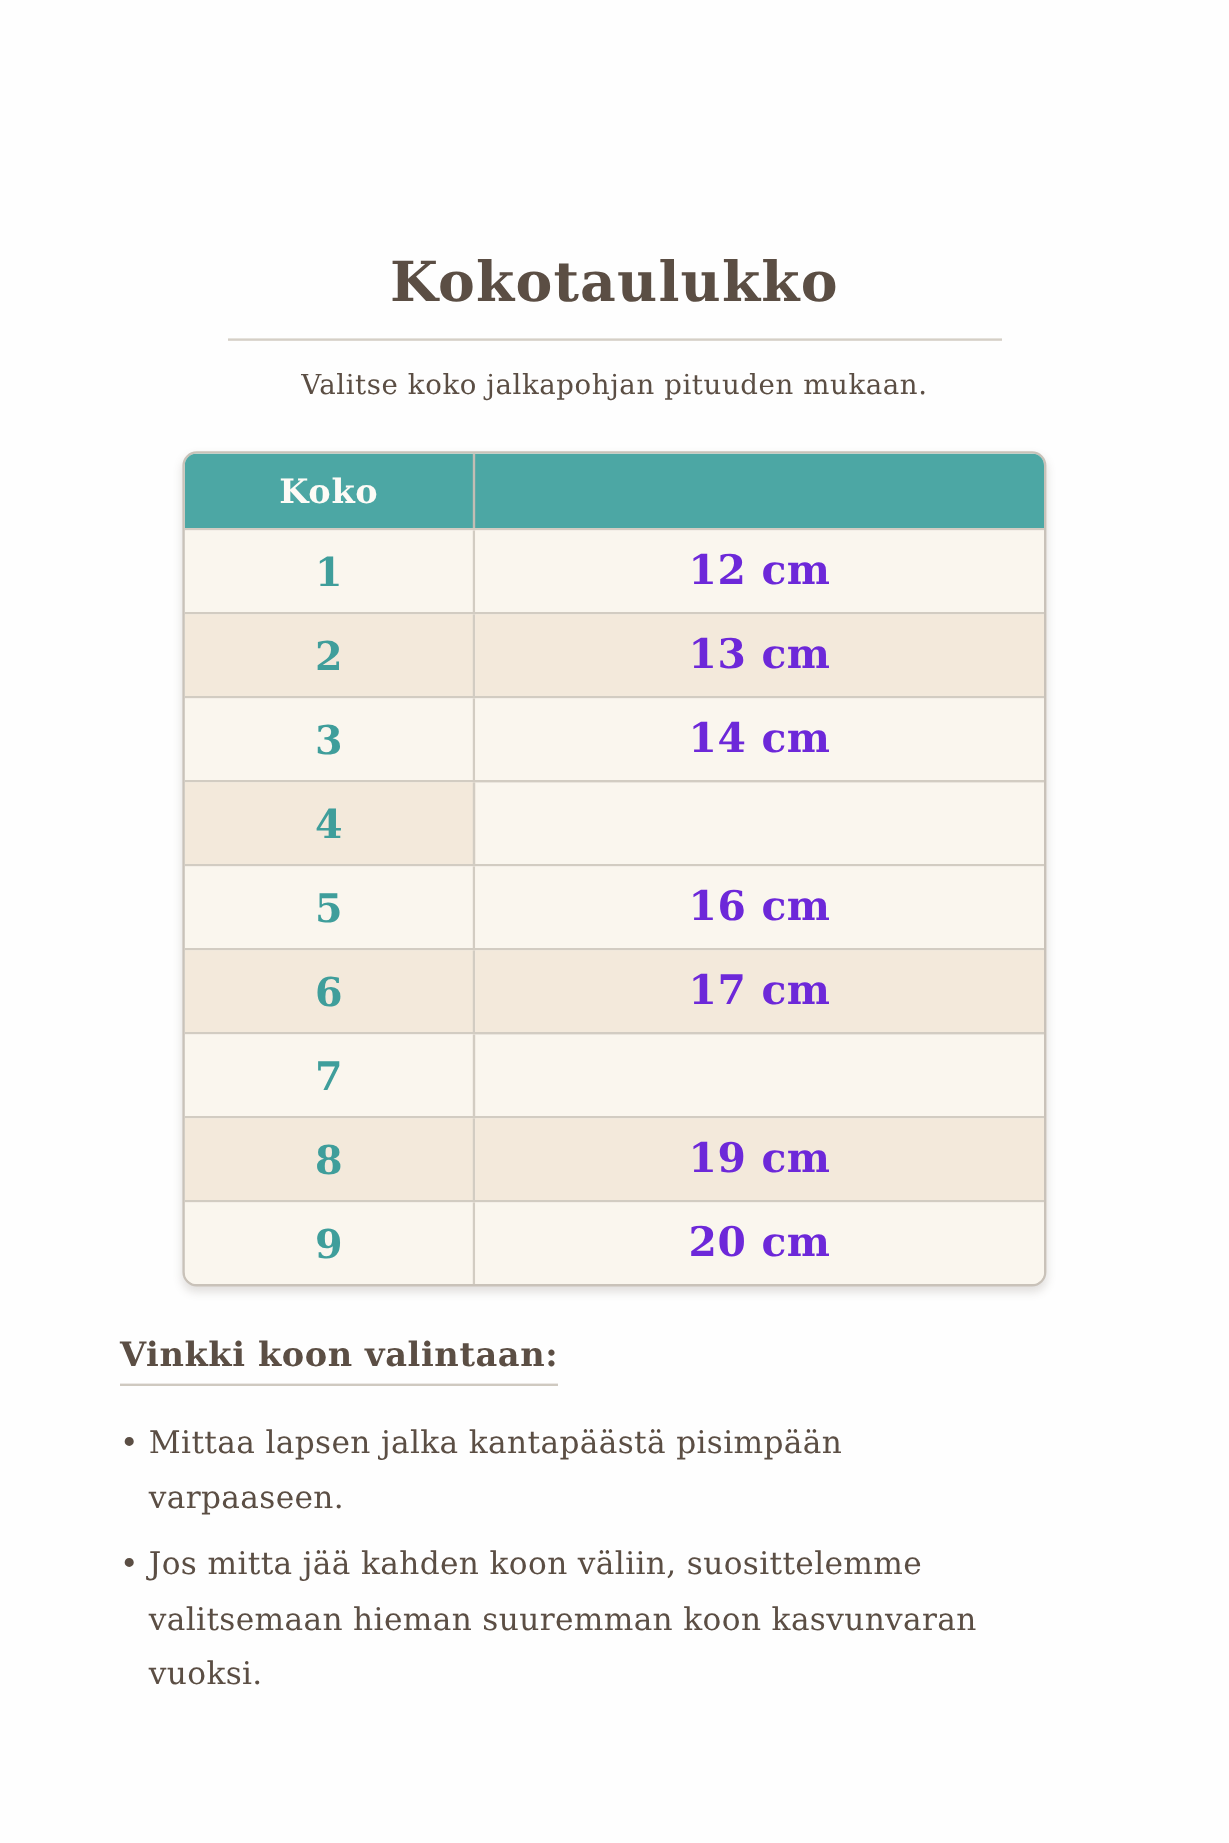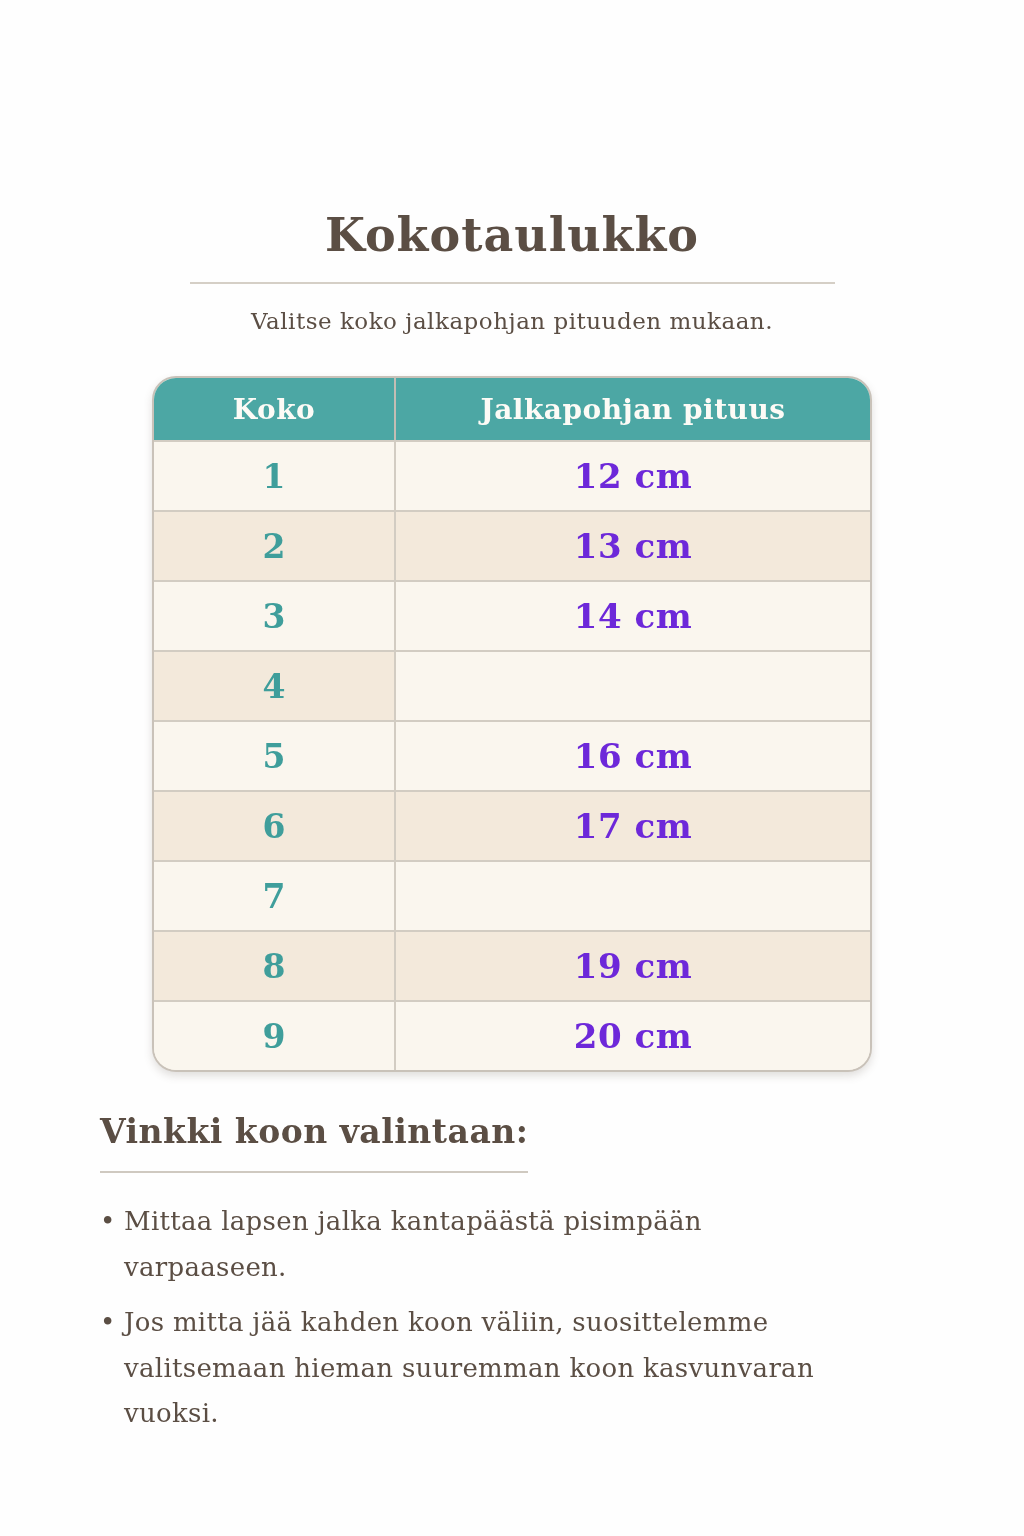--- a/index.html
+++ b/index.html
@@ -44,7 +44,7 @@
     width: 716px;
     margin: 42px auto 0 auto;
     border: 2px solid #c9c2b9;
-    border-radius: 24px;
+    border-radius: 12px;
     overflow: hidden;
     box-shadow: 0 4px 8px rgba(90, 78, 66, 0.18);
     background: #faf6ee;

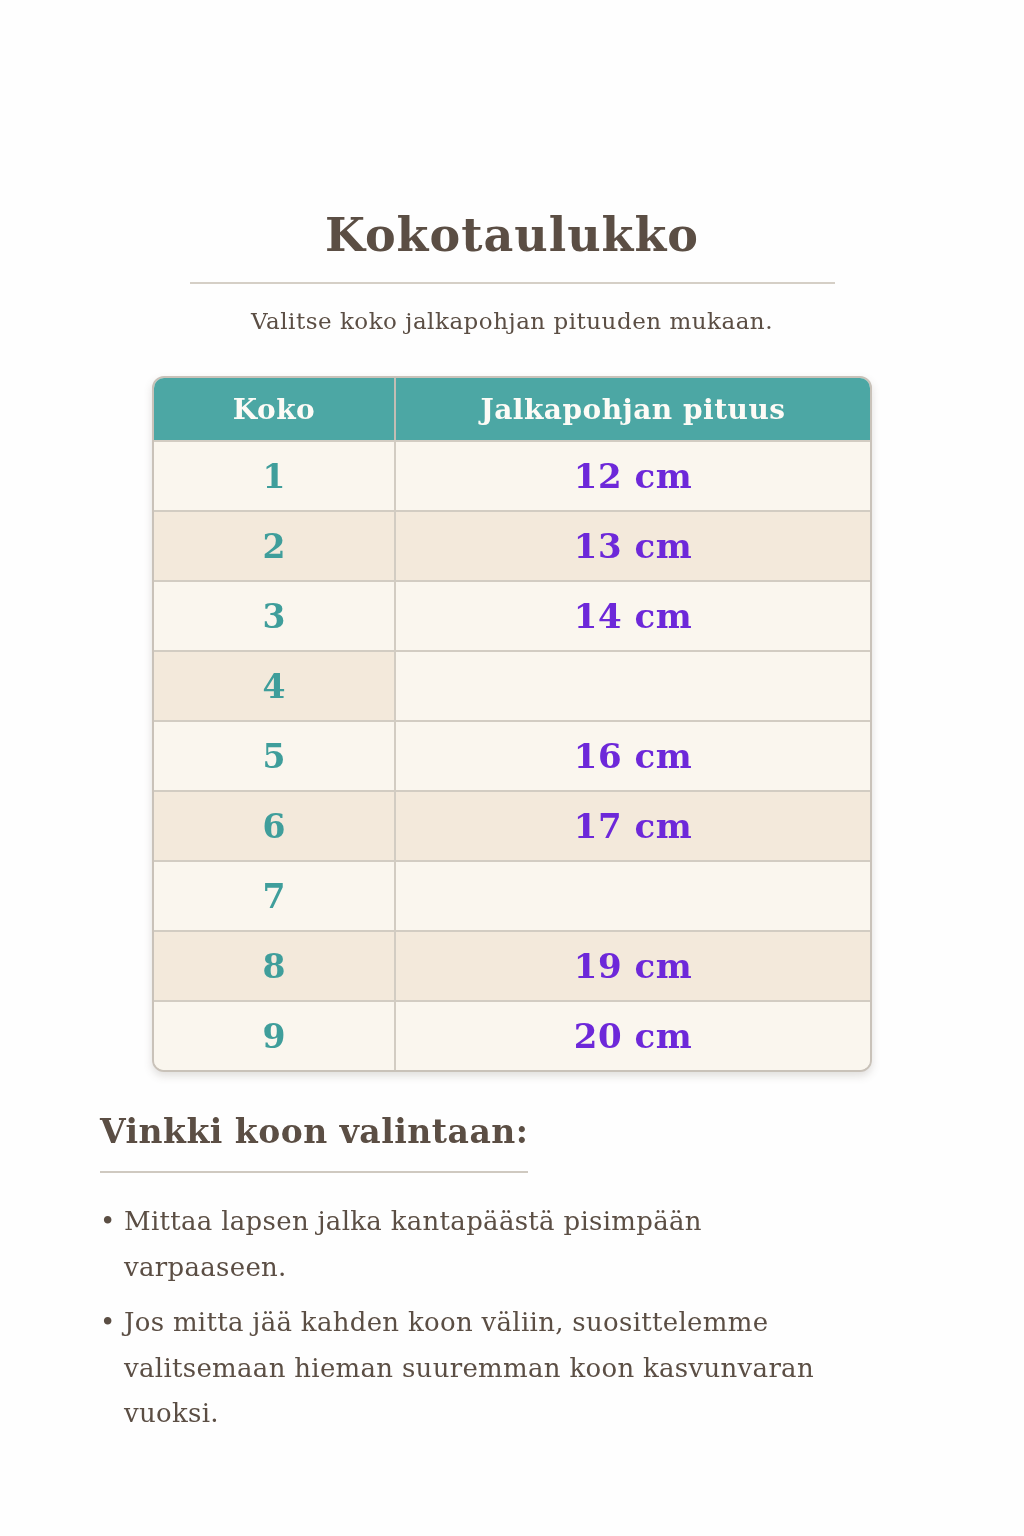--- a/index.html
+++ b/index.html
@@ -143,7 +143,6 @@
   <div class="table-card">
     <div class="trow thead">
       <div class="th">Koko</div>
-      <div class="th">Jalkapohjan pituus</div>
     </div>
 
     <div class="trow light">

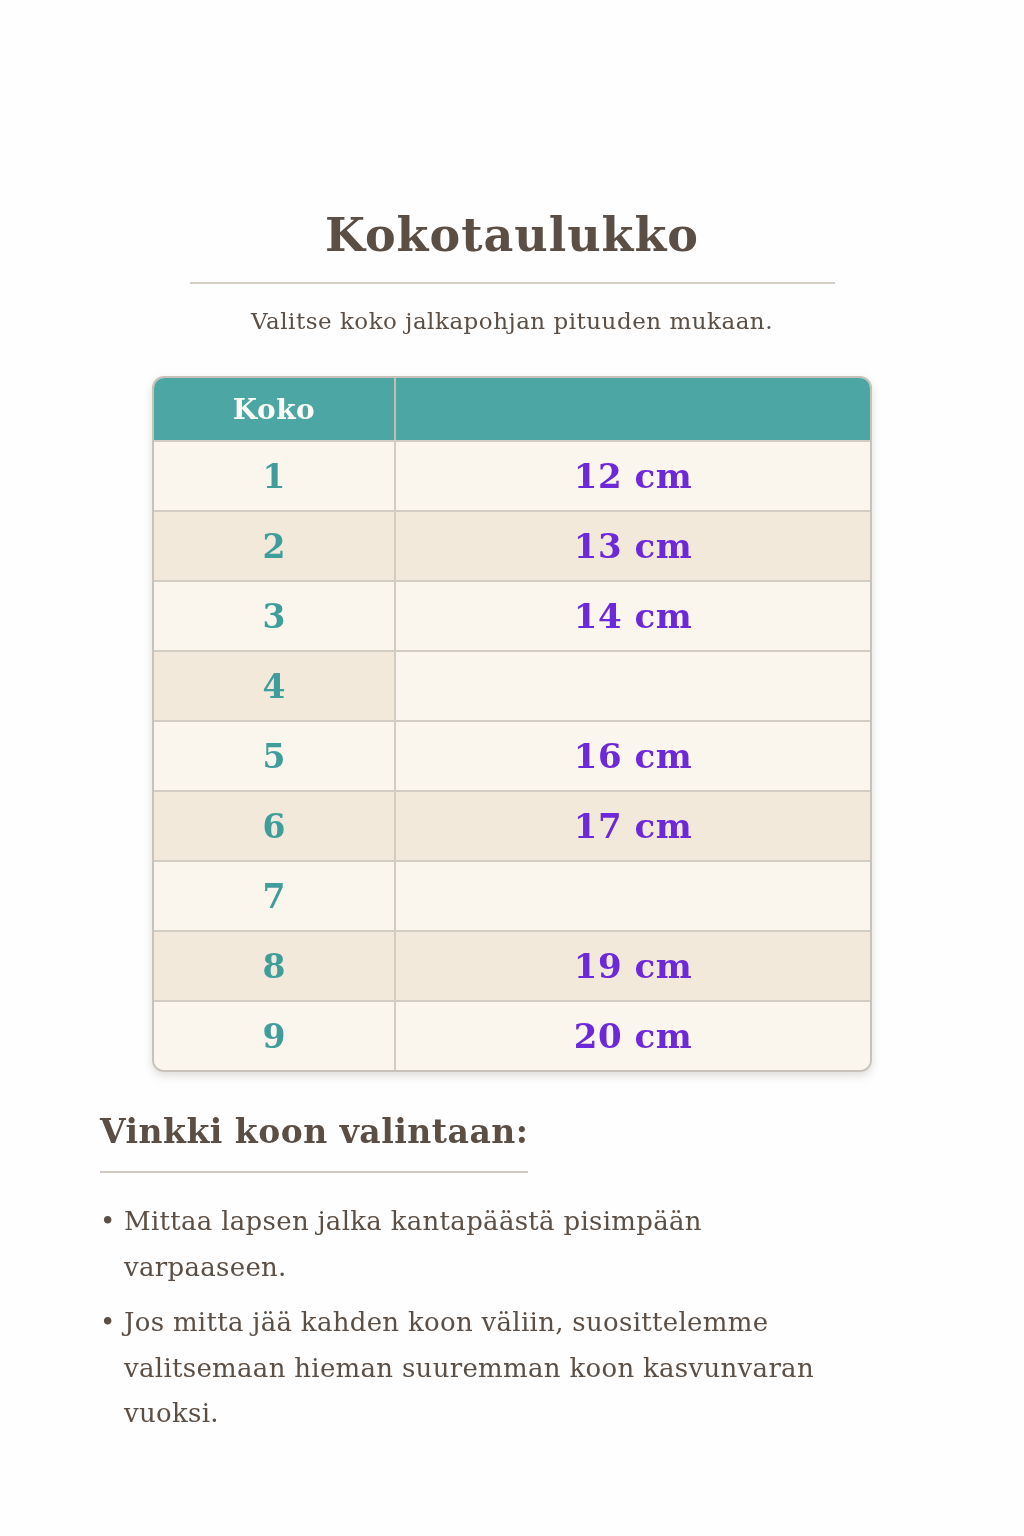--- a/index.html
+++ b/index.html
@@ -99,10 +99,10 @@
   .tips-heading {
     display: inline-block;
     margin: 0;
-    font-size: 33px;
-    font-weight: bold;
-    color: #5b4e44;
-    padding-bottom: 20px;
+    font-size: 28px;
+    font-weight: bold;
+    color: #5b4e44;
+    padding-bottom: 8px;
     border-bottom: 2px solid #cfc9c0;
     letter-spacing: 0.5px;
   }

